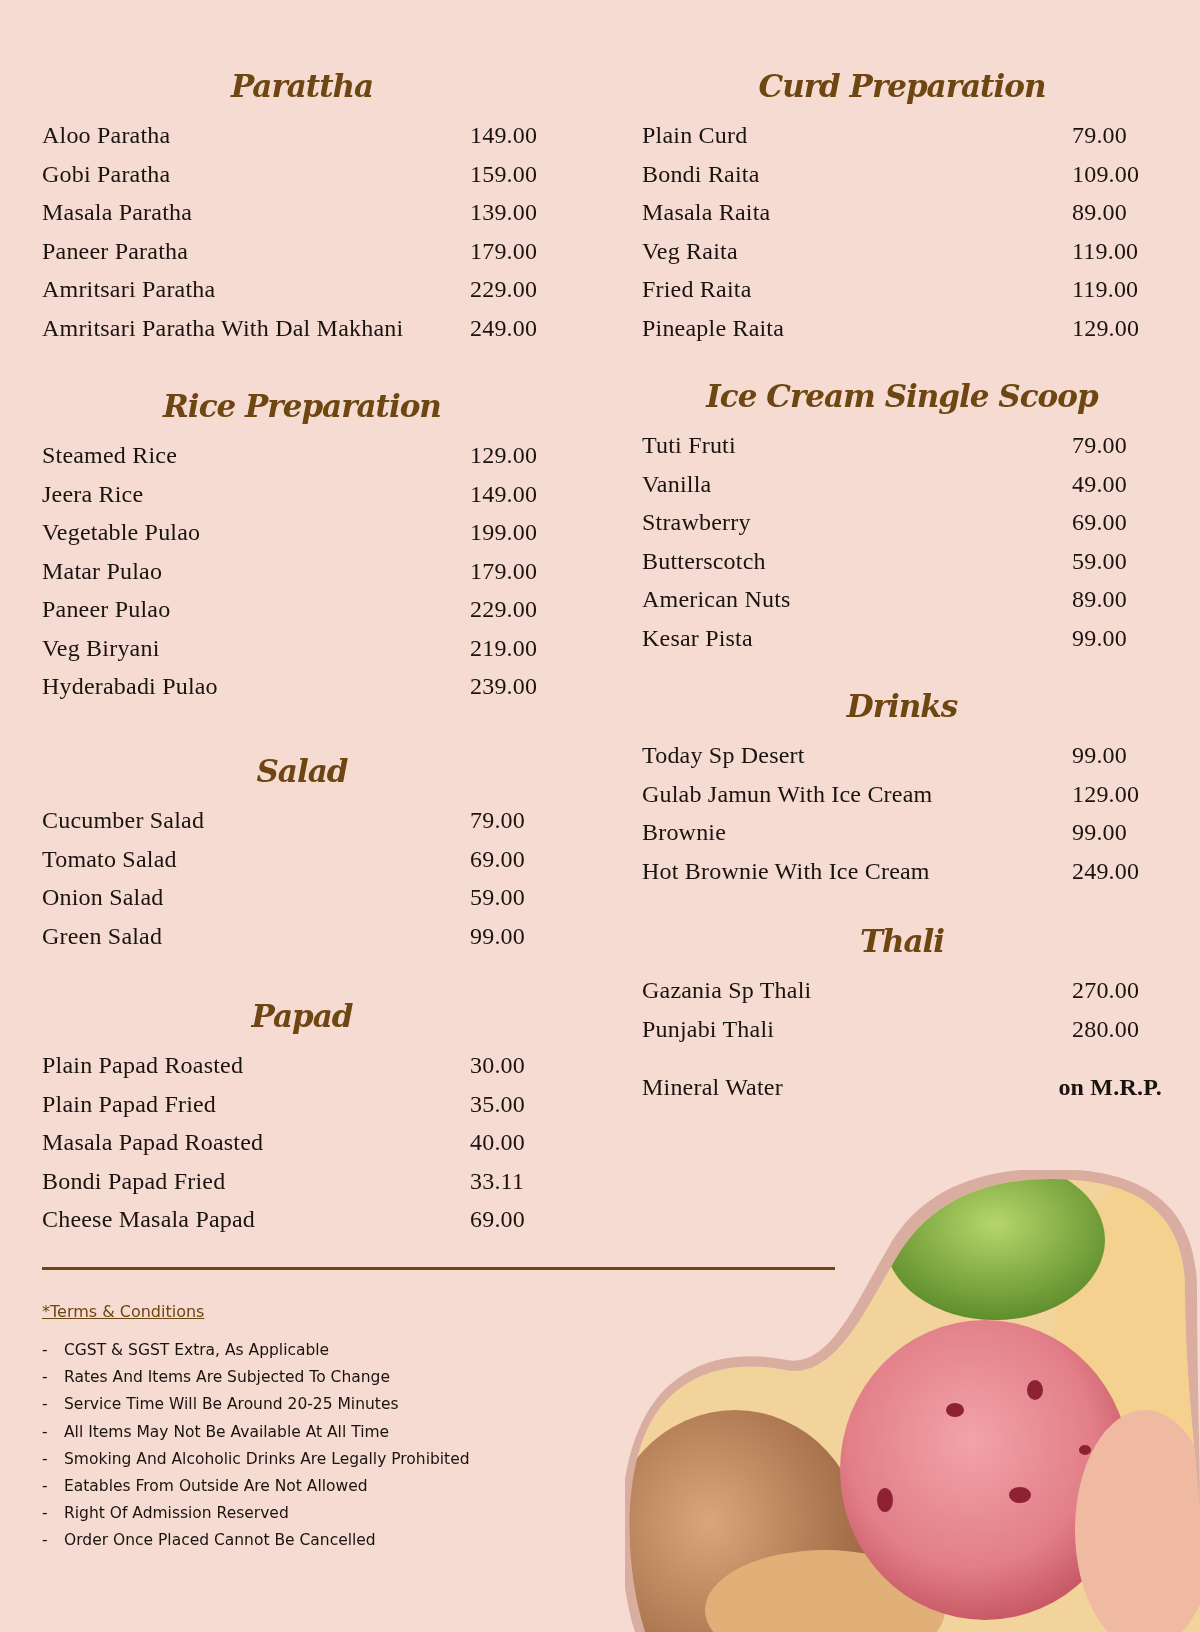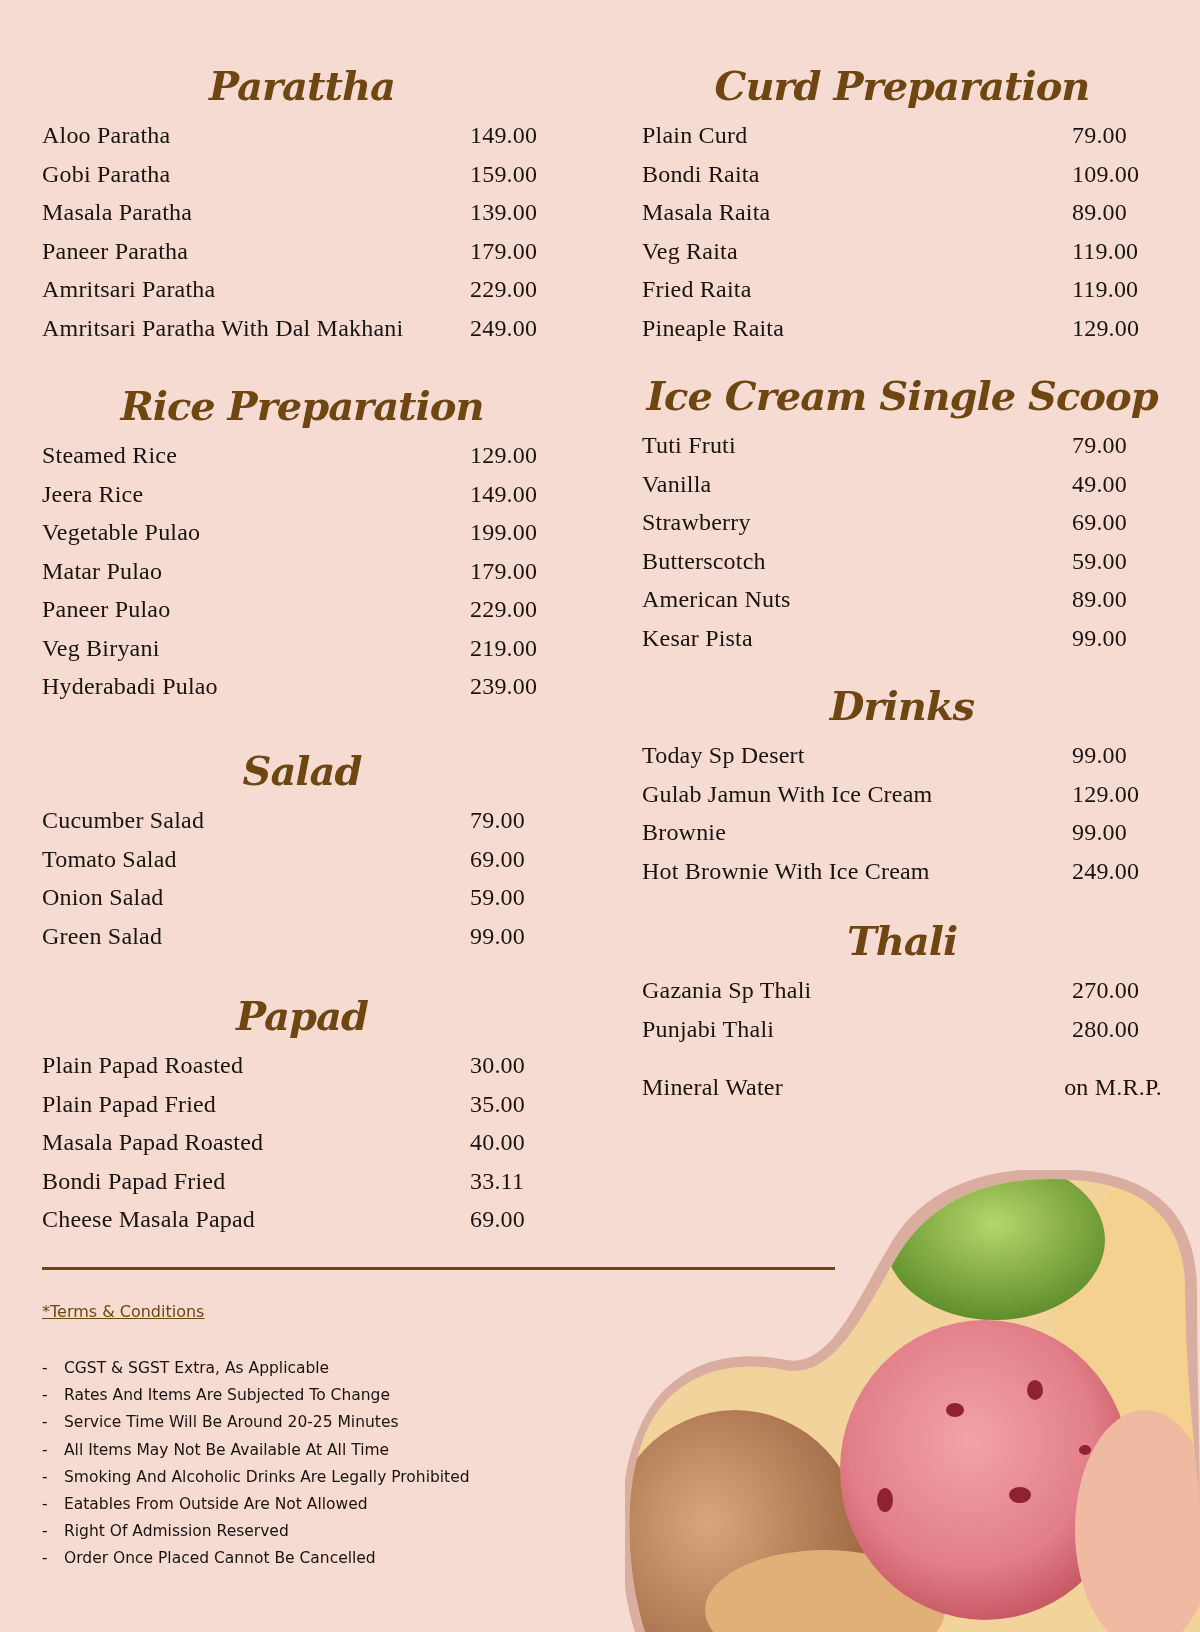--- a/index.html
+++ b/index.html
@@ -16,7 +16,7 @@
     font-style: italic;
     font-weight: bold;
     color: #6e4612;
-    font-size: 40px;
+    font-size: 31px;
     text-align: center;
     letter-spacing: -1px;
     margin: 0;

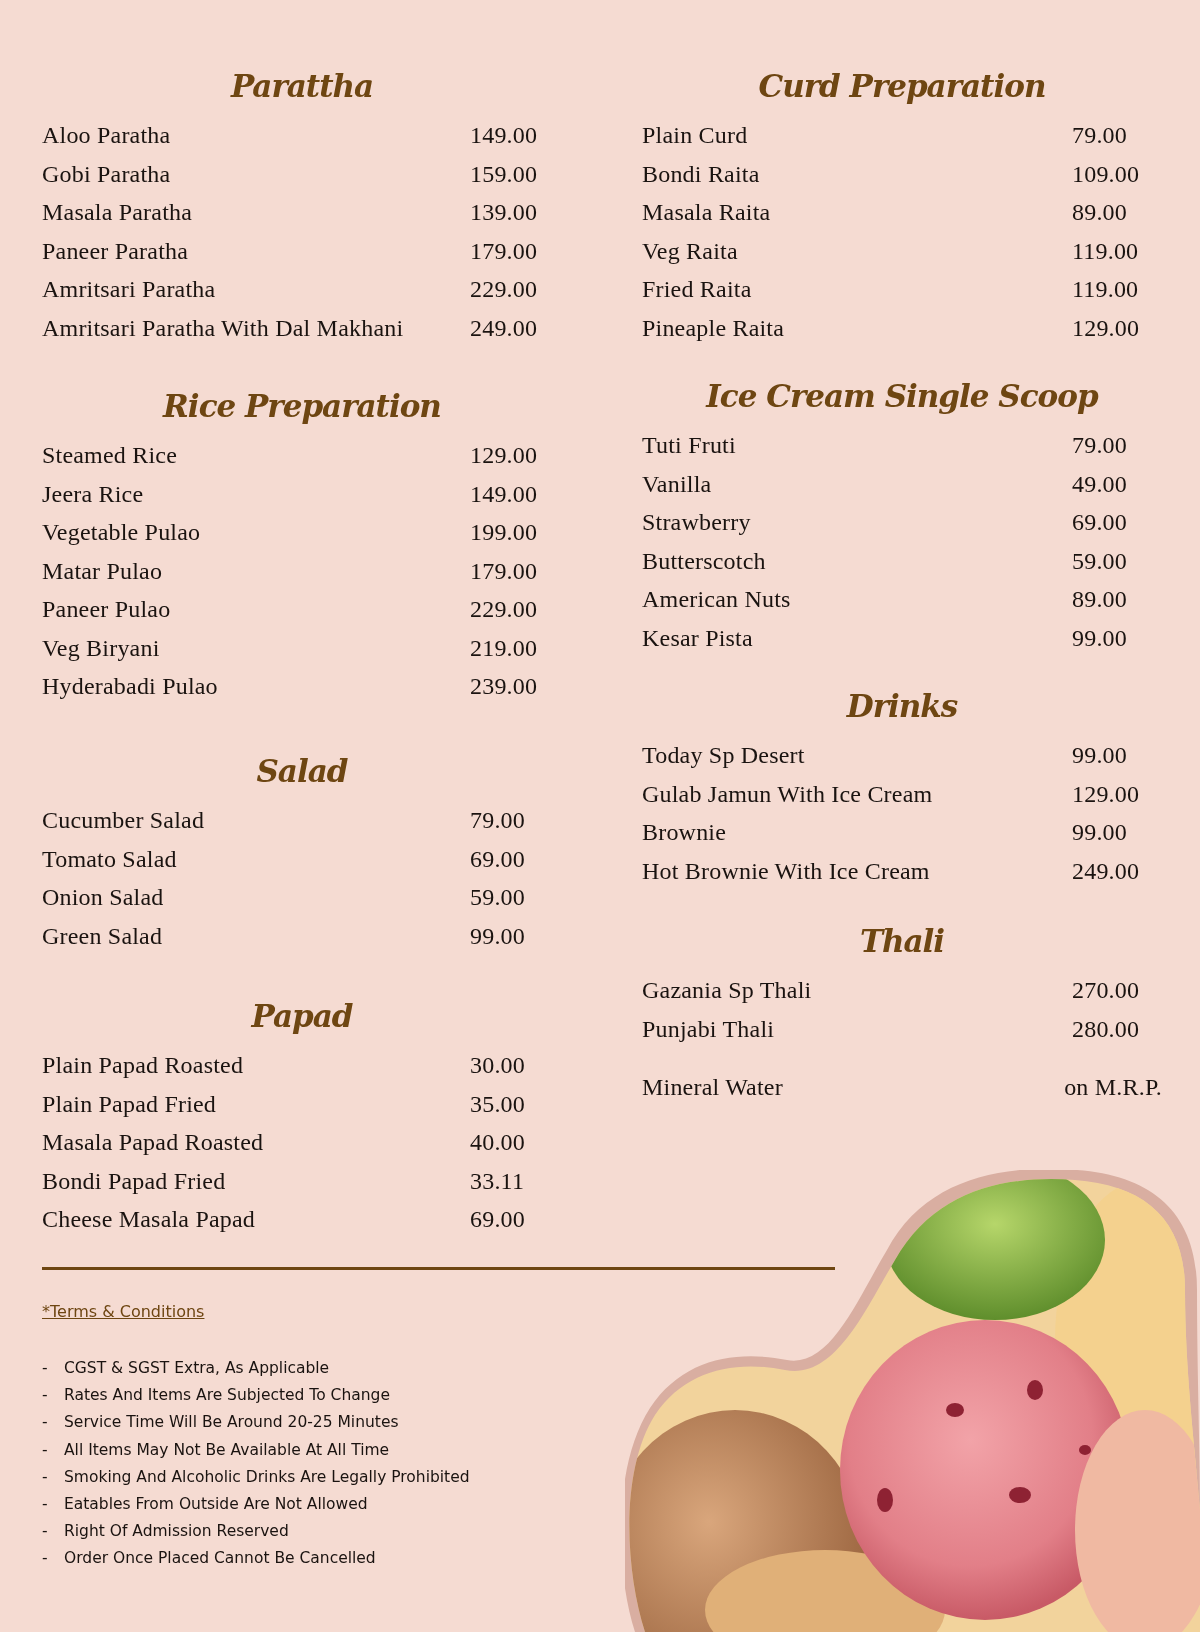--- a/index.html
+++ b/index.html
@@ -271,7 +271,7 @@
     </div>
   <div class="row water-row">
       <span class="name">Mineral Water</span>
-      <span class="price" style="text-align:right;">on M.R.P.</span>
+      <span class="price" style="text-align:right;font-weight:bold;">on M.R.P.</span>
     </div>
 </div>
 

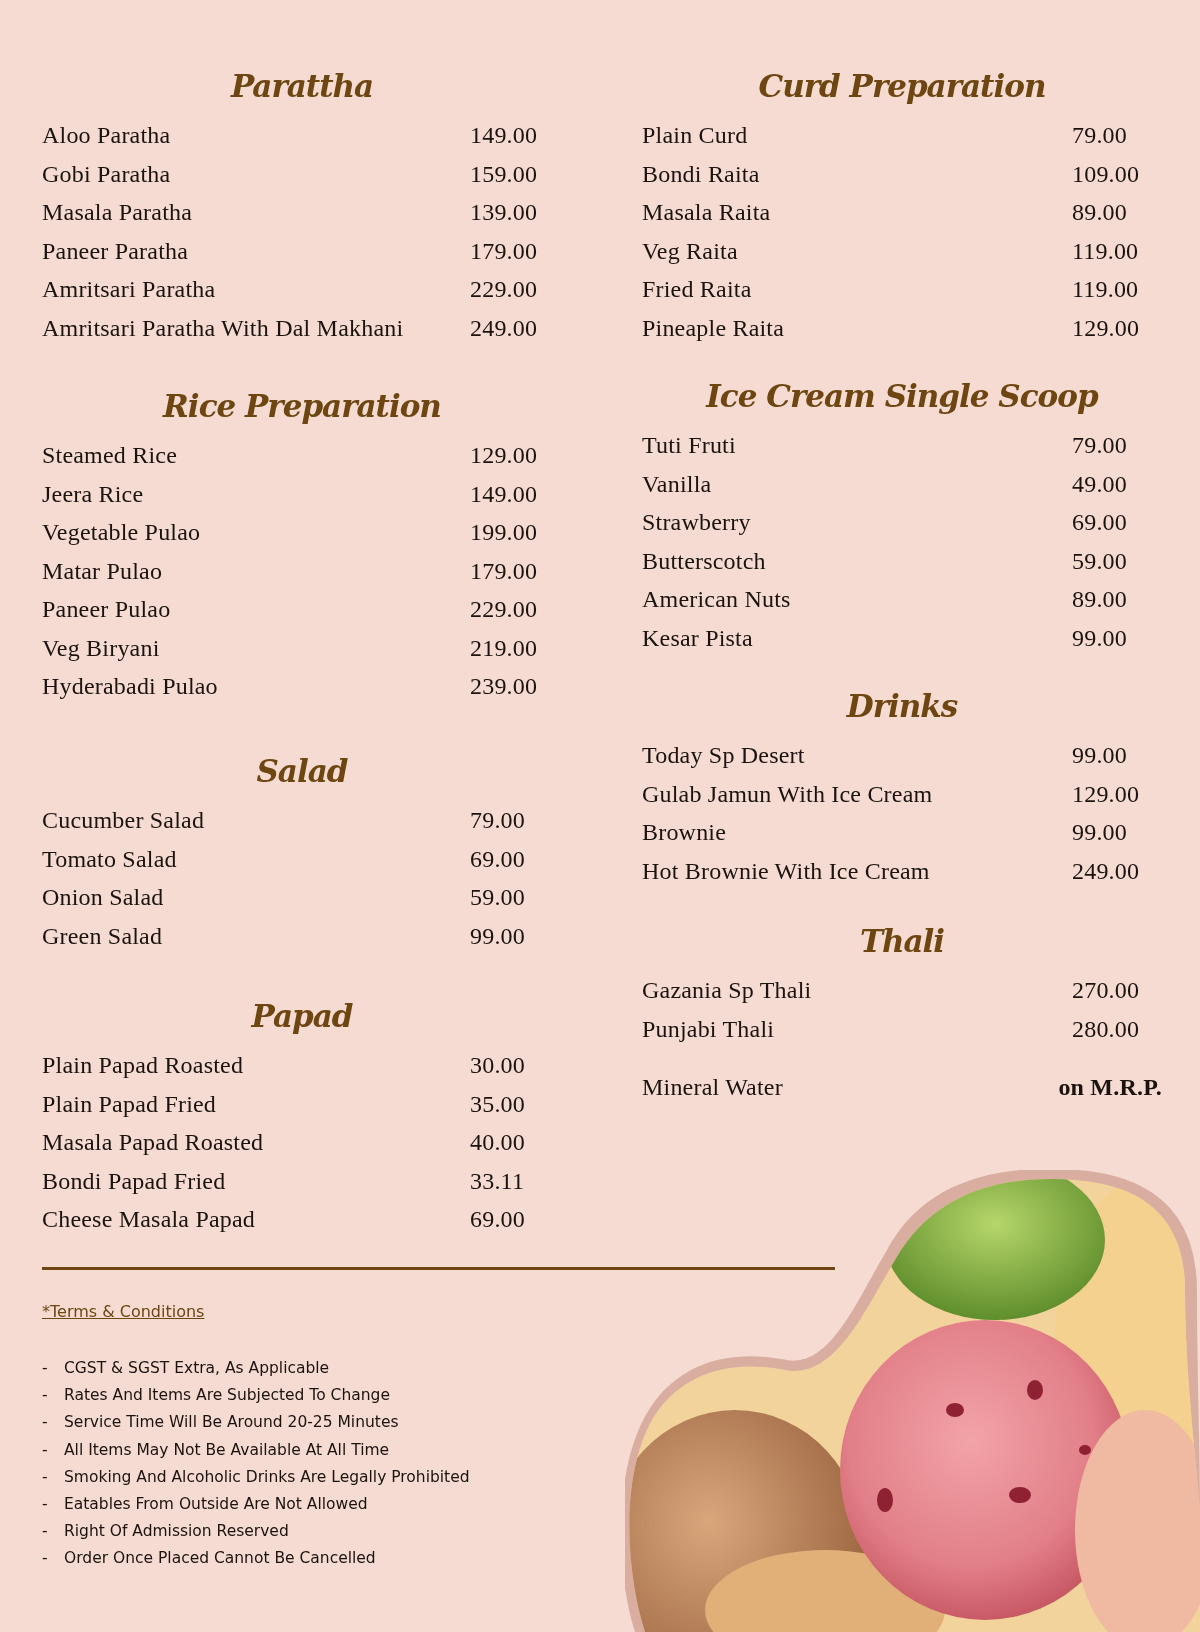--- a/index.html
+++ b/index.html
@@ -63,7 +63,7 @@
     font-family: "DejaVu Sans", sans-serif;
     font-size: 16px; color: #6e4612;
     text-decoration: underline;
-    margin-bottom: 34px;
+    margin-bottom: 16px;
   }
   #terms ul { list-style: none; padding: 0; margin: 0; }
   #terms li {

